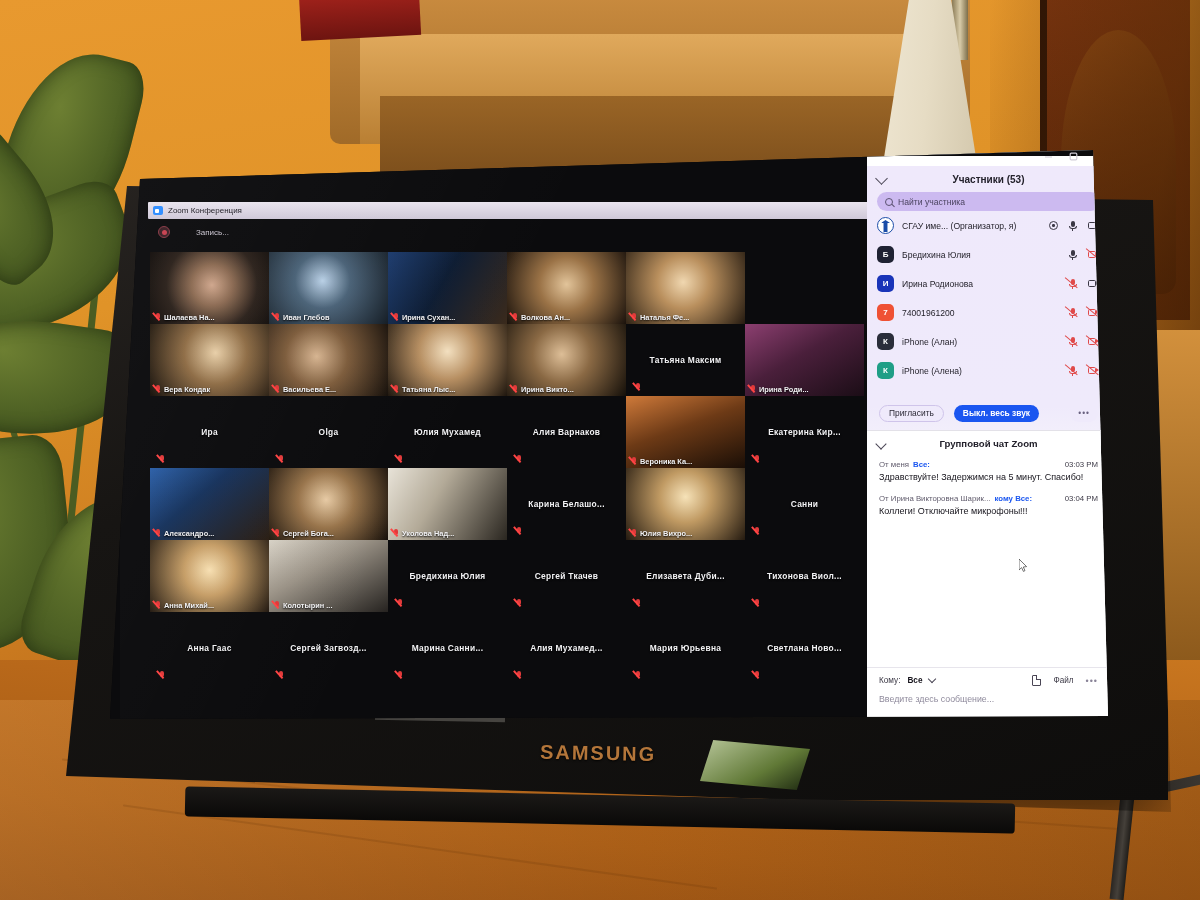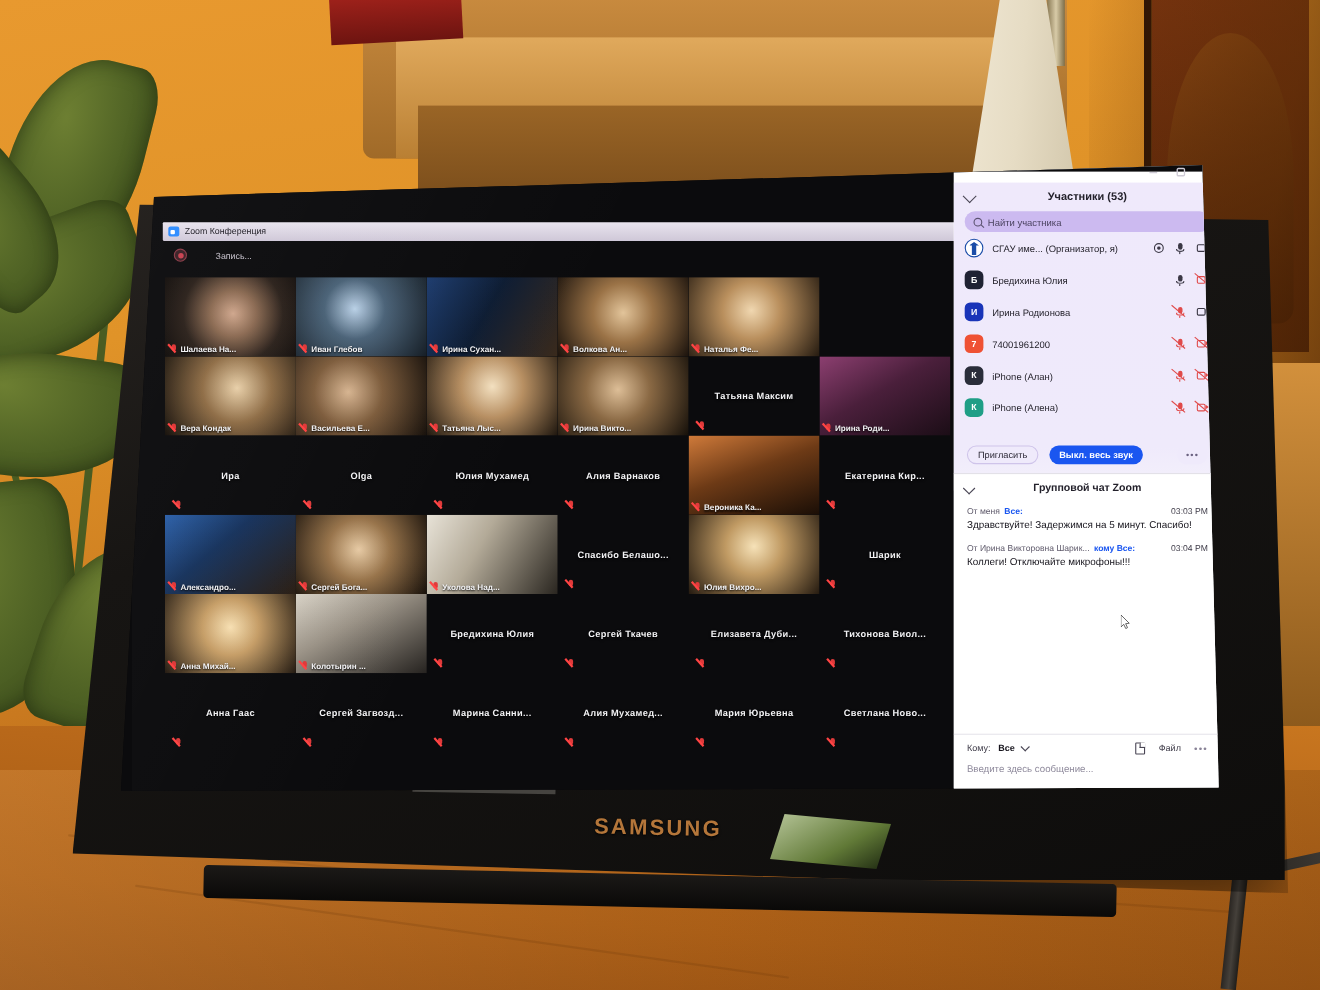--- a/index.html
+++ b/index.html
@@ -598,7 +598,7 @@
             </div>
             <div class="cell namecell">
               <div class="nm center">
-                <span>Спасибо Белашо...</span>
+                <span>Карина Белашо...</span>
               </div>
               <span class="muted-ic mic-below" style="left: 8px; bottom: 4px; position: absolute;"></span>
             </div>

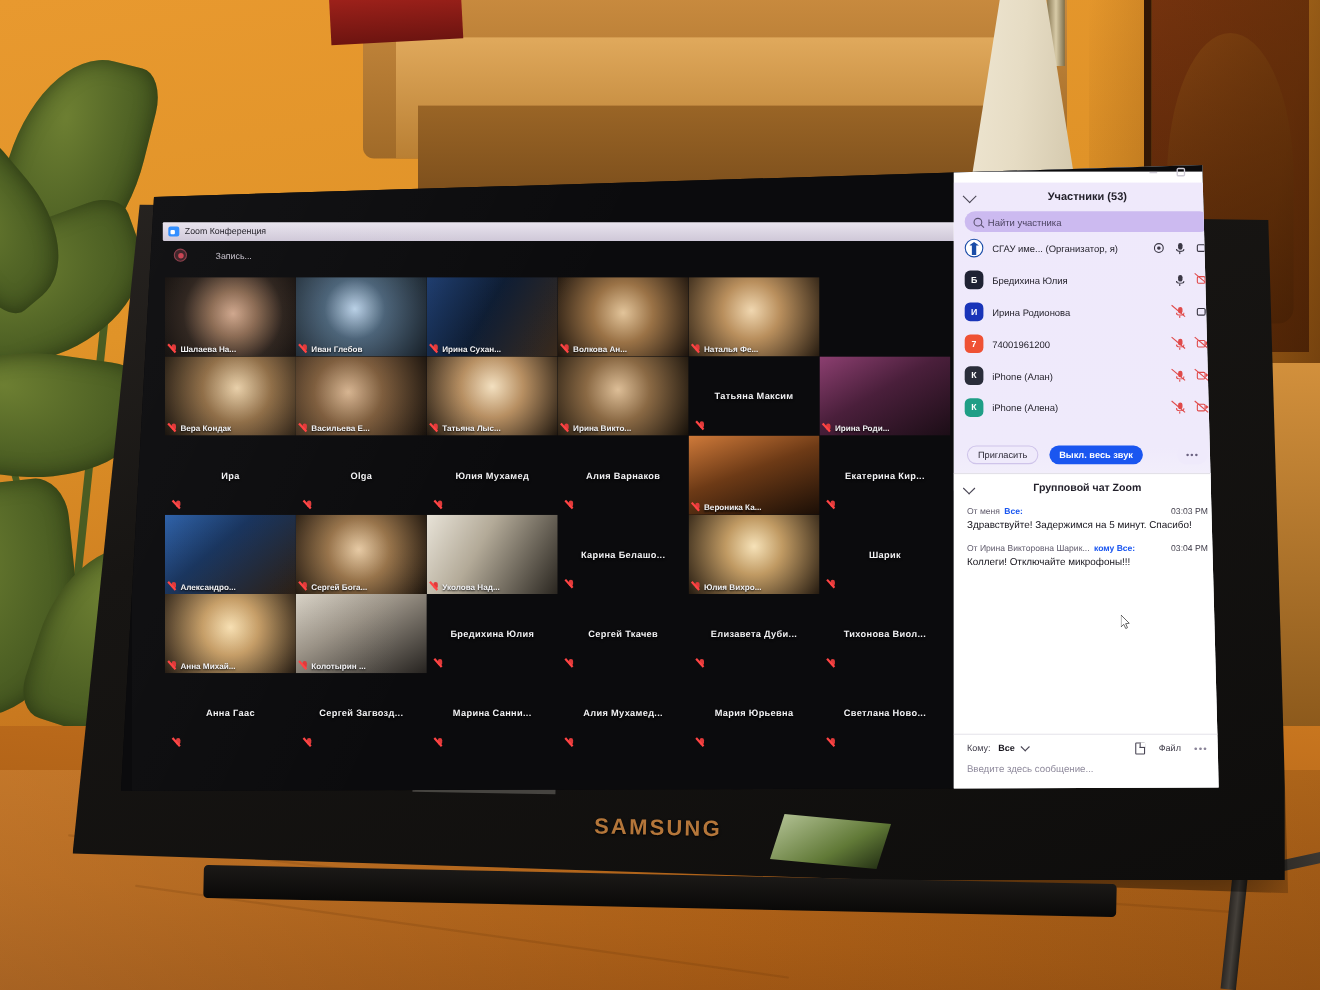--- a/index.html
+++ b/index.html
@@ -611,7 +611,7 @@
             </div>
             <div class="cell namecell">
               <div class="nm center">
-                <span>Шарик</span>
+                <span>Санни</span>
               </div>
               <span class="muted-ic mic-below" style="left: 8px; bottom: 4px; position: absolute;"></span>
             </div>

